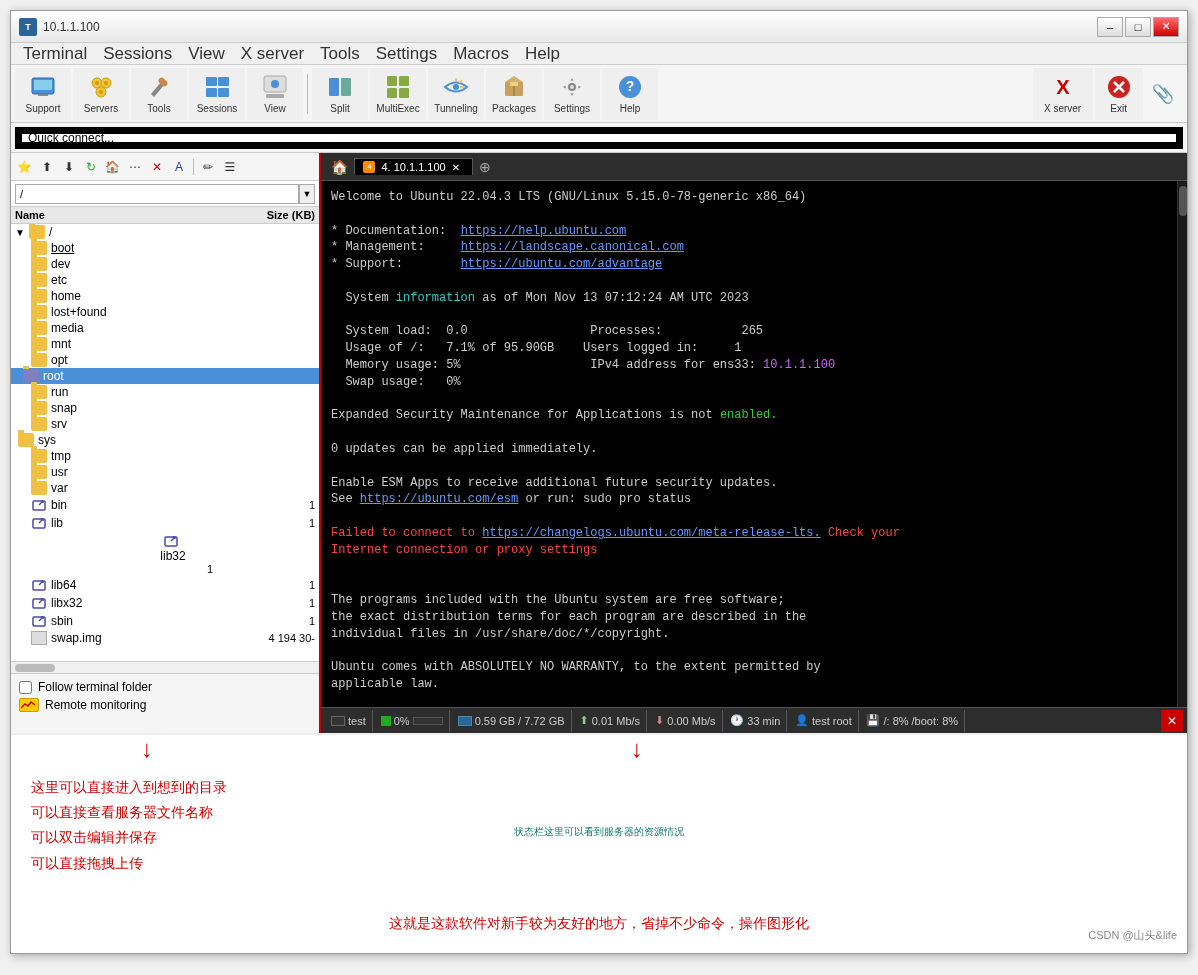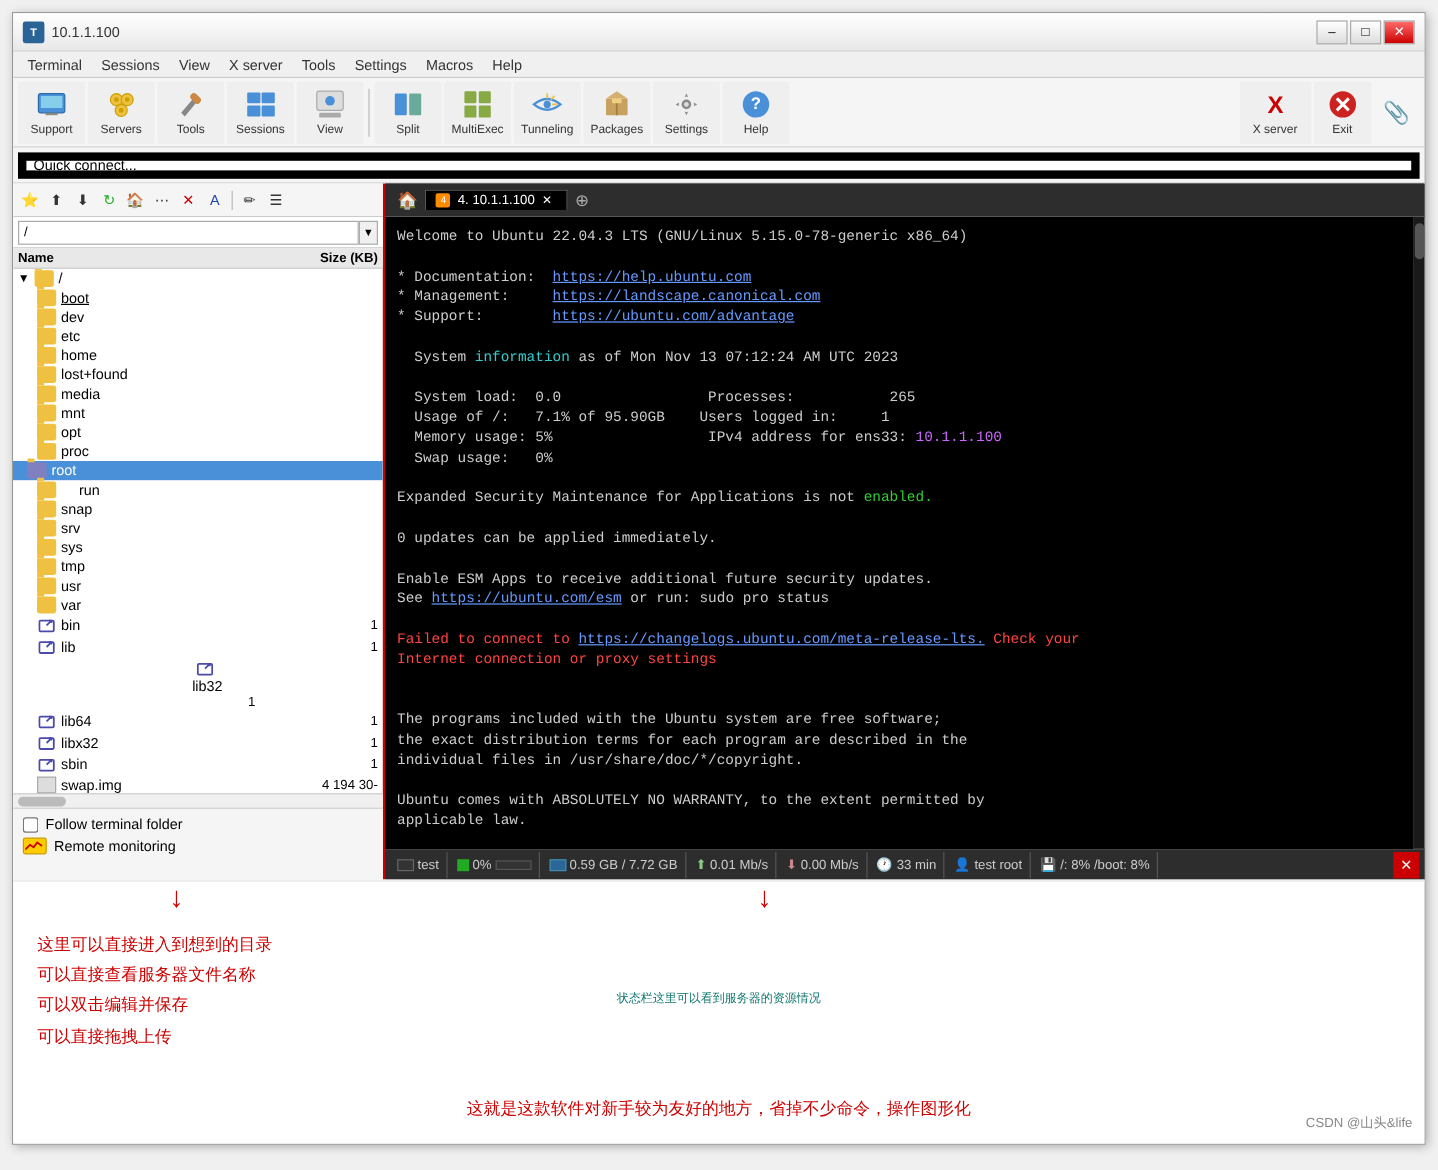--- a/index.html
+++ b/index.html
@@ -66,7 +66,7 @@
     .menu-item {
       padding: 2px 8px;
       cursor: pointer;
-      font-size: 12px;
+      font-size: 17px;
       color: #333;
     }
 

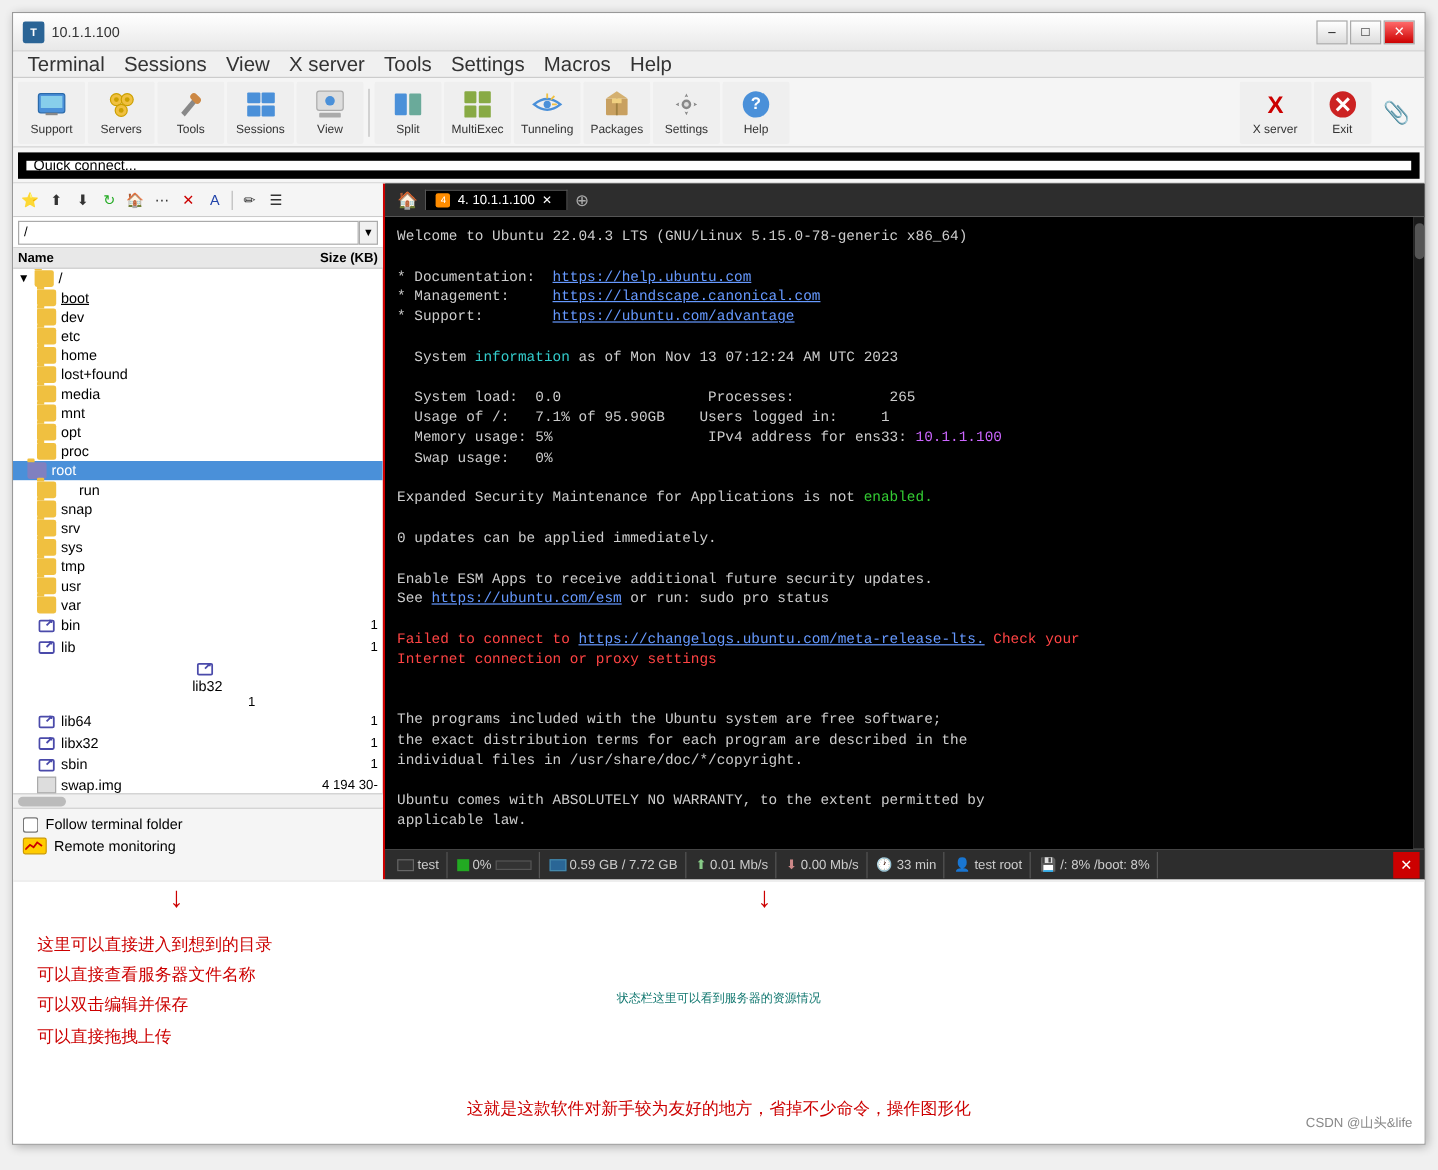--- a/index.html
+++ b/index.html
@@ -637,10 +637,6 @@
           <div class="folder-icon"></div>
           <span class="file-name">opt</span>
         </div>
-        <div class="file-item" style="padding-left:20px;">
-          <div class="folder-icon"></div>
-          <span class="file-name">proc</span>
-        </div>
         <div class="file-item selected" style="padding-left:12px;">
           <div class="folder-icon" style="background:#8080c0;"></div>
           <span class="file-name">root</span>

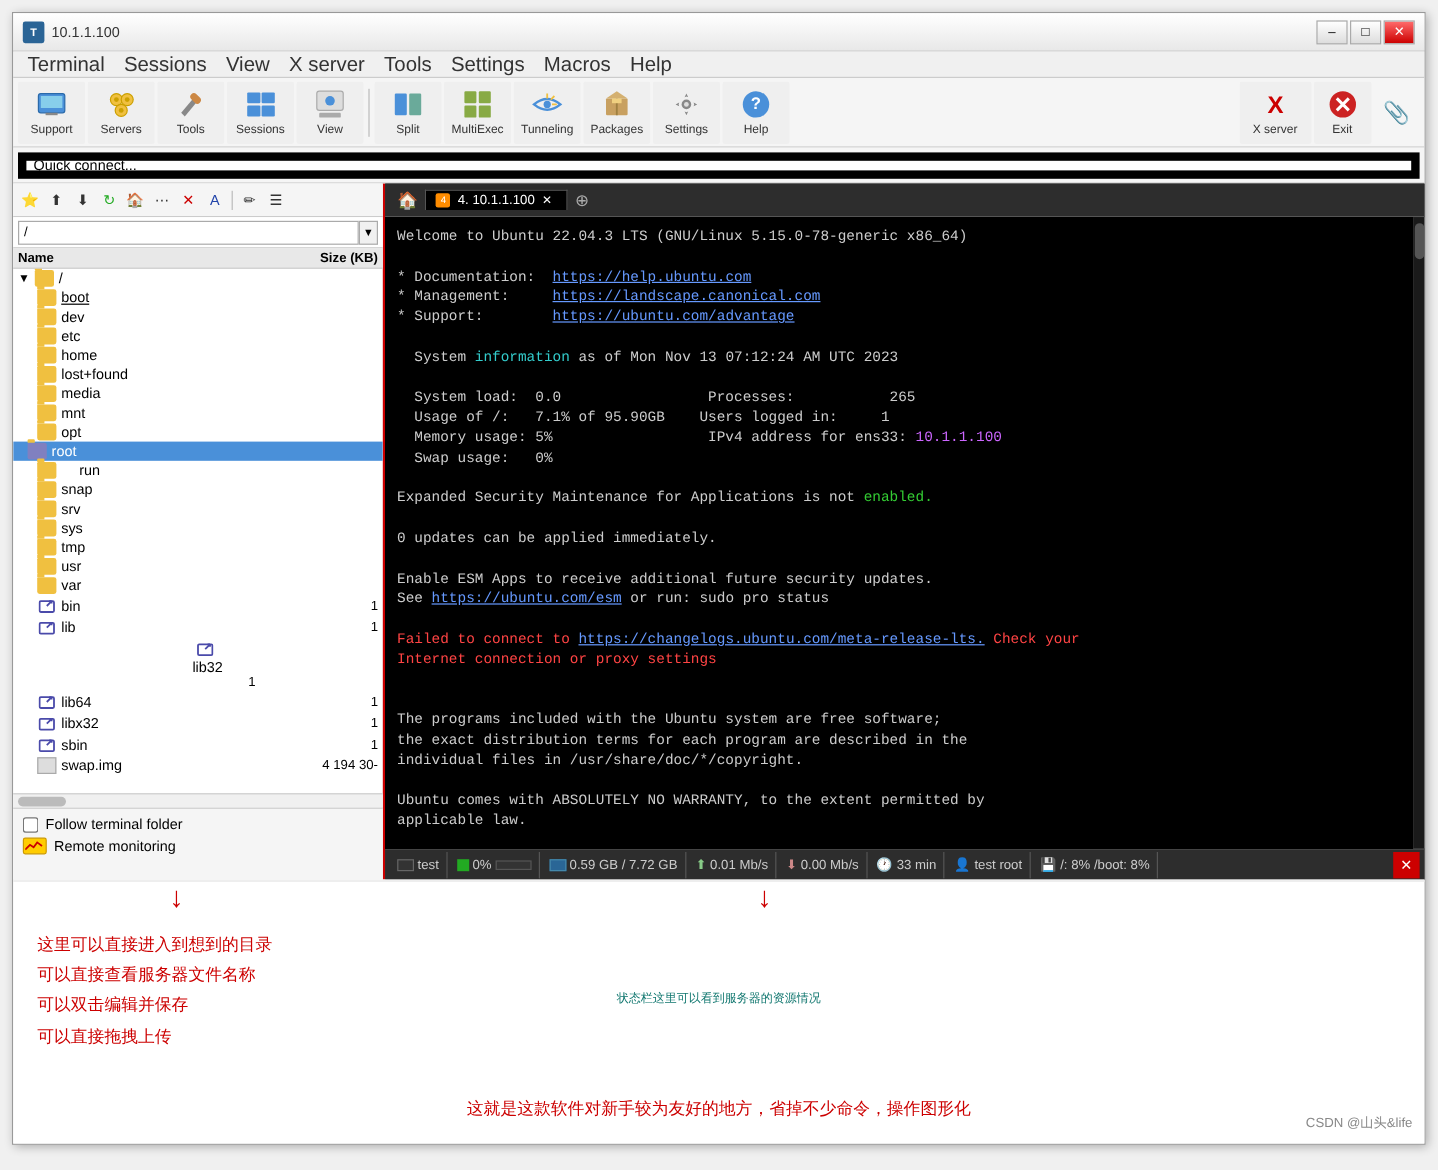--- a/index.html
+++ b/index.html
@@ -641,7 +641,7 @@
           <div class="folder-icon" style="background:#8080c0;"></div>
           <span class="file-name">root</span>
         </div>
-        <div class="file-item" style="padding-left:20px;gap:15px;">
+        <div class="file-item" style="padding-left:20px;">
           <div class="folder-icon"></div>
           <span class="file-name">run</span>
         </div>

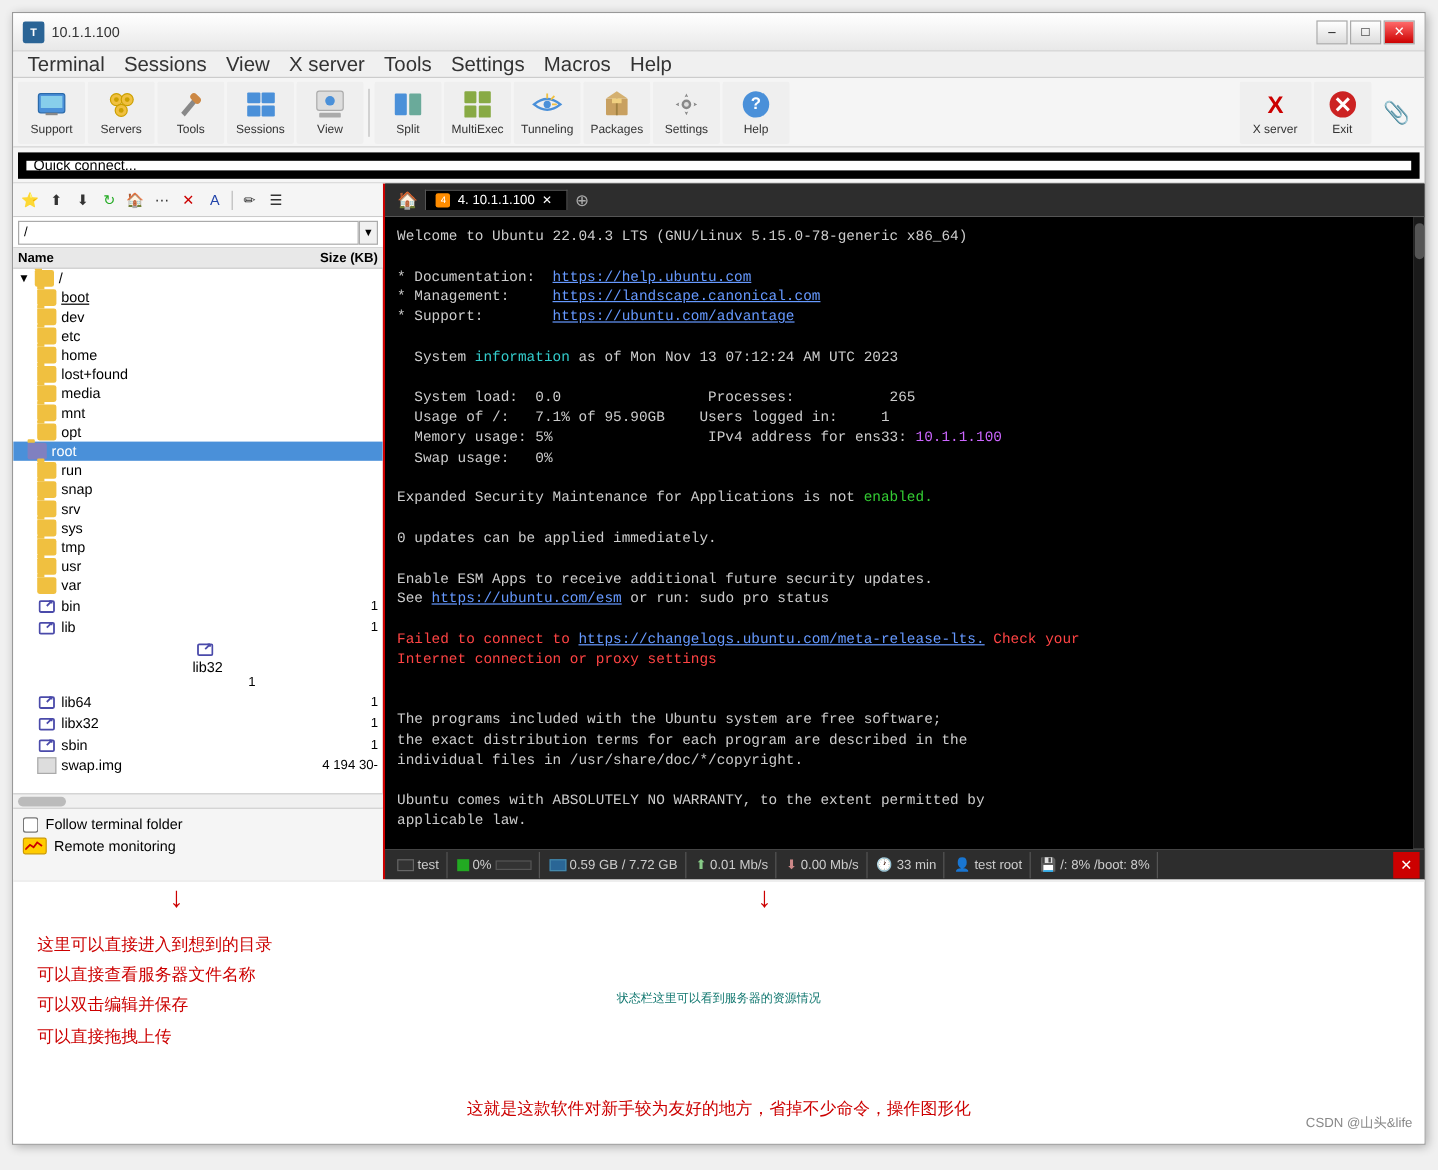--- a/index.html
+++ b/index.html
@@ -653,7 +653,7 @@
           <div class="folder-icon"></div>
           <span class="file-name">srv</span>
         </div>
-        <div class="file-item" style="padding-left:20px;justify-content:flex-end;">
+        <div class="file-item" style="padding-left:7px;justify-content:flex-end;">
           <div class="folder-icon"></div>
           <span class="file-name">sys</span>
         </div>

